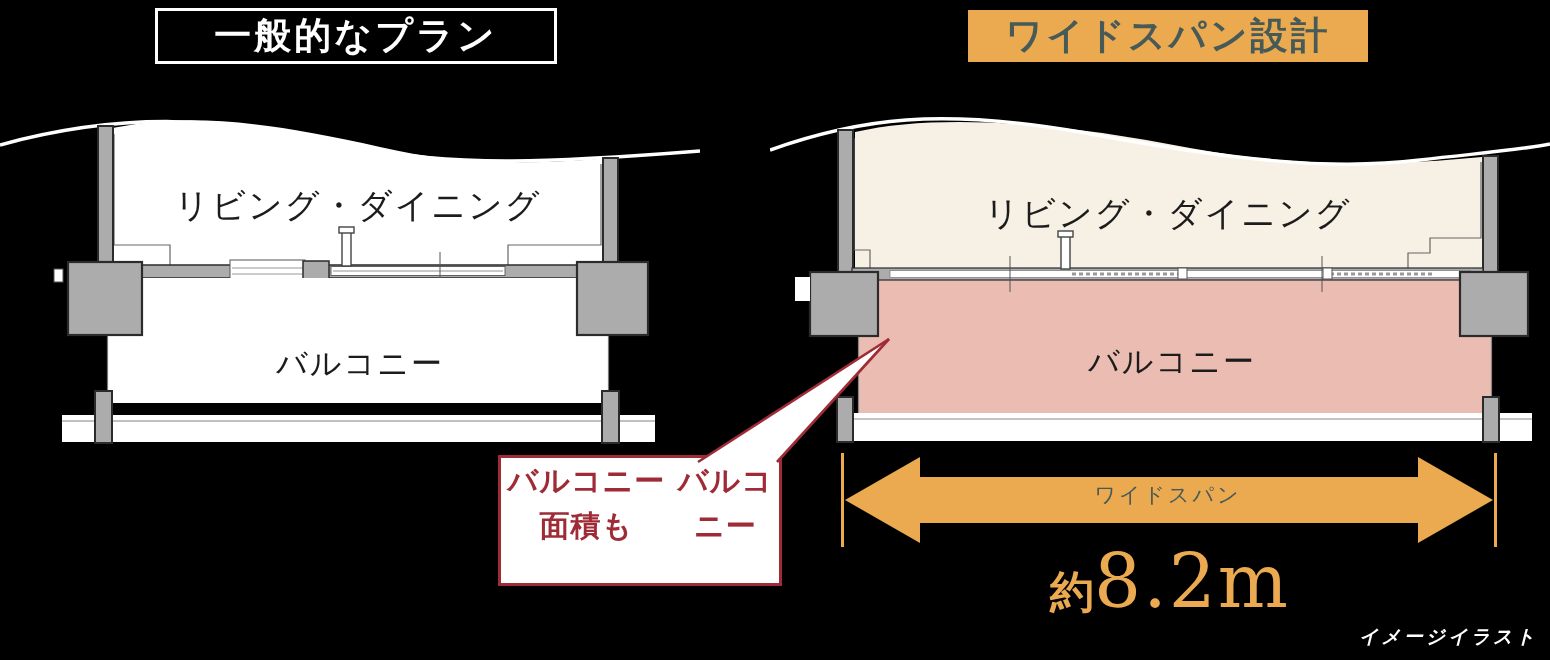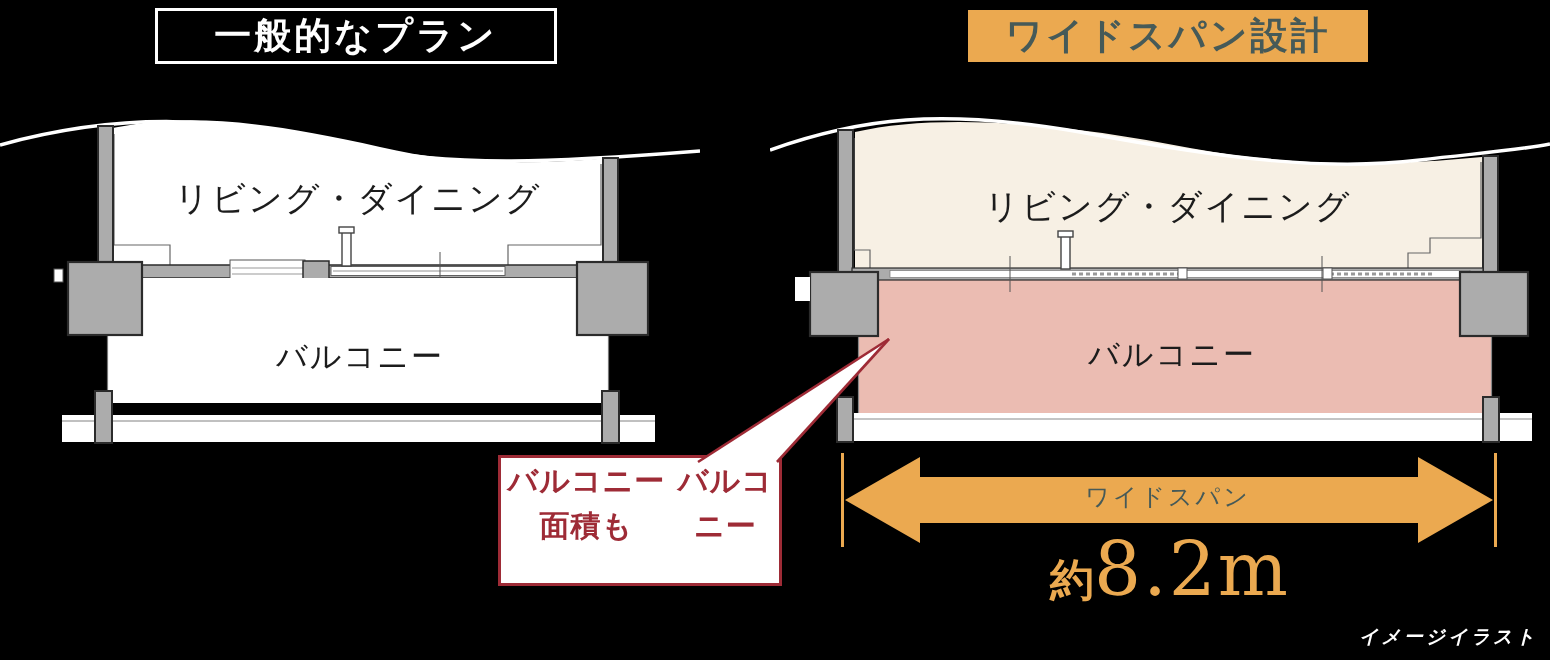--- a/index.html
+++ b/index.html
@@ -12,7 +12,7 @@
   #title-left{left:155px;top:8px;width:396px;height:50px;border:3px solid #ffffff;color:#ffffff;background:#000;}
   #title-right{left:968px;top:10px;width:400px;height:52px;background:#EBA950;color:#465A58;}
   
-  .room-label{color:#1c1c1c;text-align:center;letter-spacing:2px;}
+  .room-label{color:#1c1c1c;text-align:center;letter-spacing:2px;margin-top:7px;}
   #lbl-living-left{left:158px;top:176px;width:400px;font-size:34px;}
   #lbl-balcony-left{left:160px;top:336px;width:400px;font-size:31px;}
   #lbl-living-right{left:968px;top:184px;width:400px;font-size:34px;}

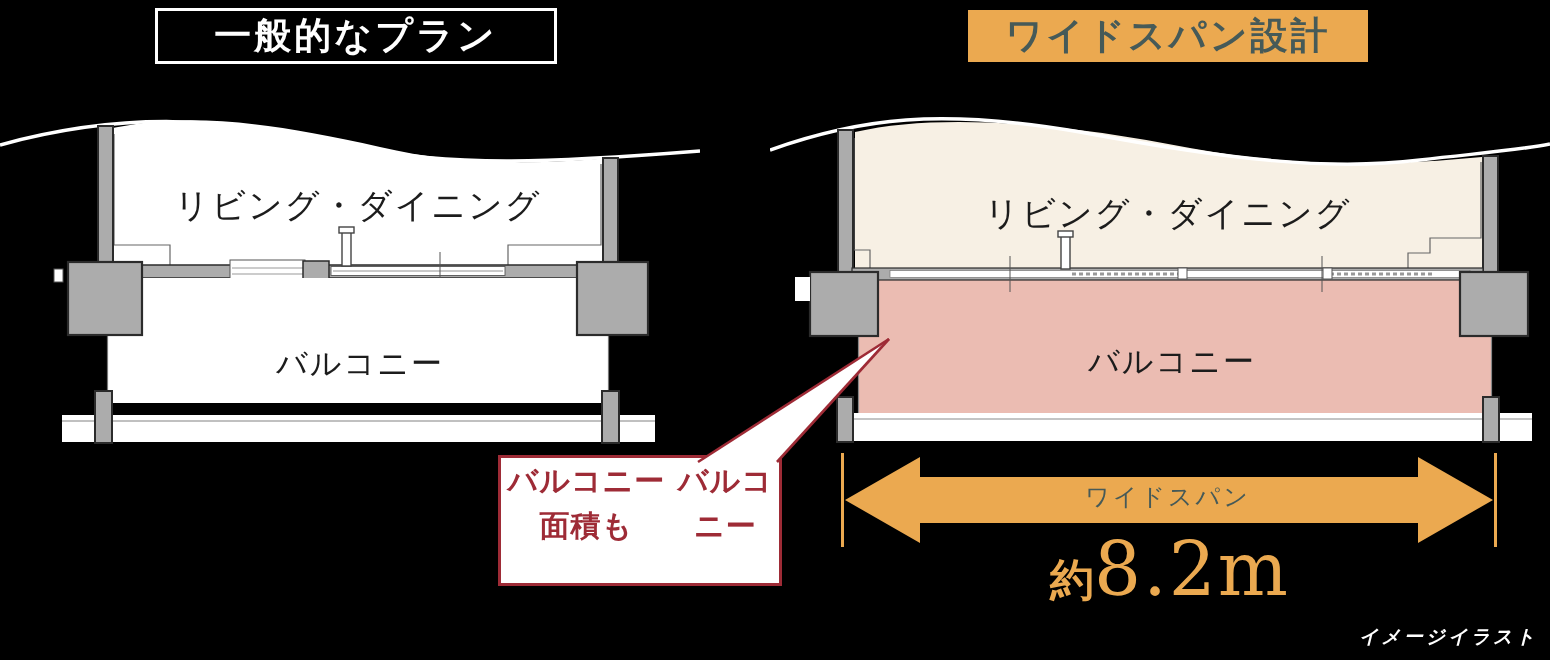--- a/index.html
+++ b/index.html
@@ -23,7 +23,7 @@
                font-weight:bold;font-size:30px;line-height:1.5;text-align:center;
                display:flex;flex-direction:row;justify-content:center;letter-spacing:1px;}
   
-  #arrow-label{left:968px;top:481px;width:400px;text-align:center;font-size:24px;
+  #arrow-label{left:968px;top:481px;width:400px;text-align:center;font-size:21px;
                color:#465A58;letter-spacing:3px;z-index:6;}
   #dim-value{left:940px;top:526px;width:460px;text-align:center;color:#EBA950;z-index:6;}
   #dim-value .approx{font-size:44px;font-weight:bold;}

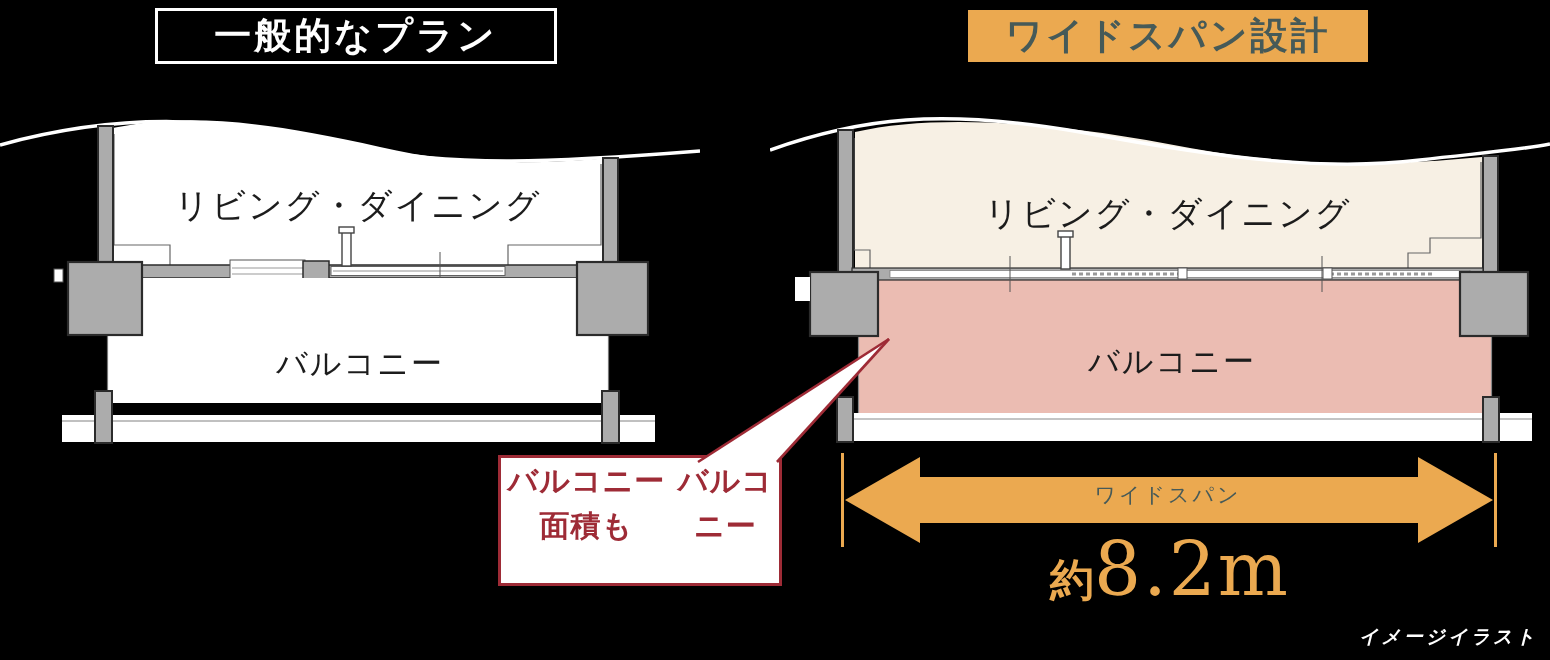--- a/index.html
+++ b/index.html
@@ -25,7 +25,7 @@
   
   #arrow-label{left:968px;top:481px;width:400px;text-align:center;font-size:21px;
                color:#465A58;letter-spacing:3px;z-index:6;}
-  #dim-value{left:940px;top:526px;width:460px;text-align:center;color:#EBA950;z-index:6;}
+  #dim-value{left:940px;top:538px;width:460px;text-align:center;color:#EBA950;z-index:6;}
   #dim-value .approx{font-size:44px;font-weight:bold;}
   #dim-value .meters{font-size:74px;letter-spacing:2px;}
   

